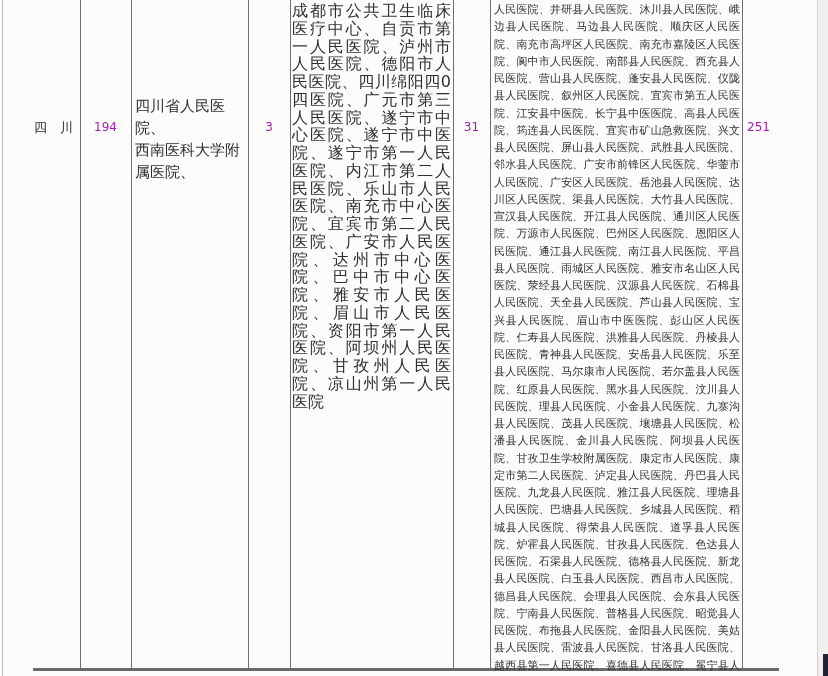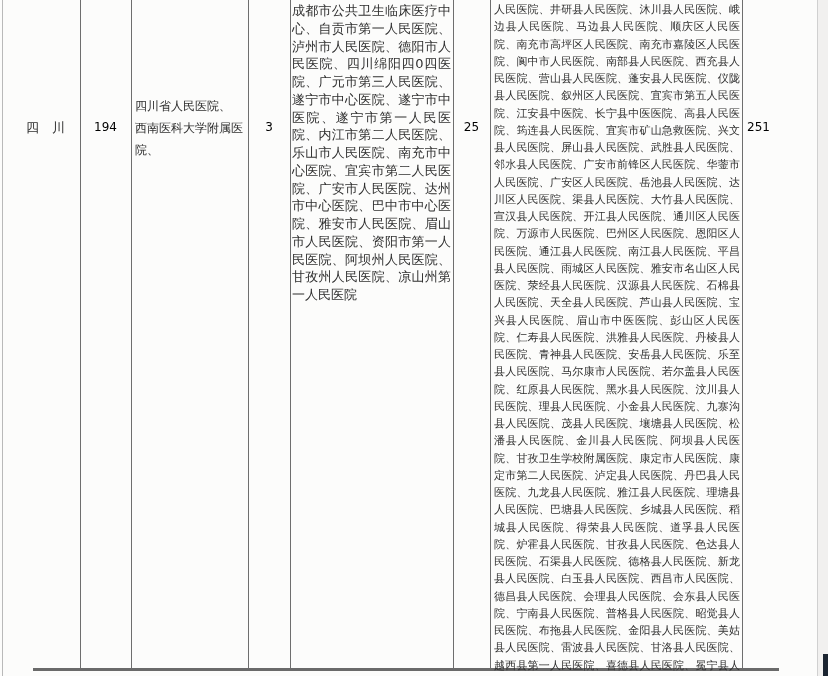--- a/index.html
+++ b/index.html
@@ -13,7 +13,7 @@
   .cell-num{position:absolute;font-size:12px;color:#000000;}
   .province{position:absolute;left:26px;top:119px;font-size:13px;color:#2f2f2f;white-space:pre;}
   .prov-hosp{position:absolute;left:135px;top:95px;width:112px;font-size:12px;line-height:22px;color:#2f2f2f;}
-  .city-hosp{position:absolute;left:292px;top:2px;width:159px;font-size:13px;line-height:17.75px;color:#2f2f2f;word-break:break-all;text-align:justify;}
+  .city-hosp{position:absolute;left:292px;top:2px;width:159px;font-size:16px;line-height:17.75px;color:#2f2f2f;word-break:break-all;text-align:justify;}
   .county-hosp{position:absolute;left:494px;top:1px;width:246px;font-size:11px;line-height:17.25px;color:#2f2f2f;word-break:break-all;text-align:justify;}
   .center{text-align:center;}
 </style>

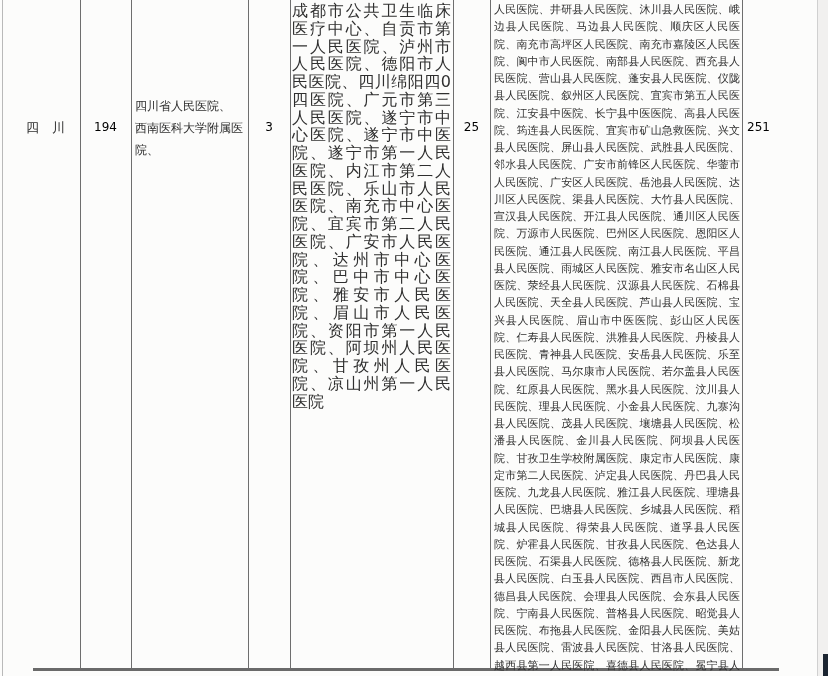--- a/index.html
+++ b/index.html
@@ -12,7 +12,7 @@
   .scroll-thumb{position:absolute;left:823px;top:654px;width:5px;height:22px;background:#1b2430;}
   .cell-num{position:absolute;font-size:12px;color:#000000;}
   .province{position:absolute;left:26px;top:119px;font-size:13px;color:#2f2f2f;white-space:pre;}
-  .prov-hosp{position:absolute;left:135px;top:95px;width:112px;font-size:12px;line-height:22px;color:#2f2f2f;}
+  .prov-hosp{position:absolute;left:135px;top:95px;width:112px;font-size:15px;line-height:22px;color:#2f2f2f;}
   .city-hosp{position:absolute;left:292px;top:2px;width:159px;font-size:16px;line-height:17.75px;color:#2f2f2f;word-break:break-all;text-align:justify;}
   .county-hosp{position:absolute;left:494px;top:1px;width:246px;font-size:11px;line-height:17.25px;color:#2f2f2f;word-break:break-all;text-align:justify;}
   .center{text-align:center;}

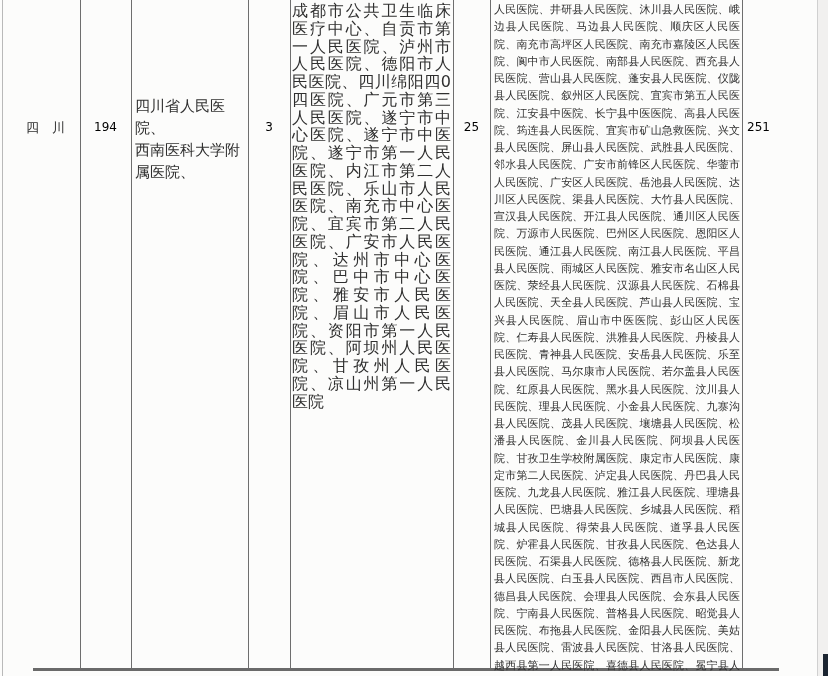--- a/index.html
+++ b/index.html
@@ -11,7 +11,7 @@
   .edge-band{position:absolute;top:0;left:818px;width:10px;height:676px;background:#f1f0ef;}
   .scroll-thumb{position:absolute;left:823px;top:654px;width:5px;height:22px;background:#1b2430;}
   .cell-num{position:absolute;font-size:12px;color:#000000;}
-  .province{position:absolute;left:26px;top:119px;font-size:13px;color:#2f2f2f;white-space:pre;}
+  .province{position:absolute;left:34px;top:119px;font-size:13px;color:#2f2f2f;white-space:pre;}
   .prov-hosp{position:absolute;left:135px;top:95px;width:112px;font-size:15px;line-height:22px;color:#2f2f2f;}
   .city-hosp{position:absolute;left:292px;top:2px;width:159px;font-size:16px;line-height:17.75px;color:#2f2f2f;word-break:break-all;text-align:justify;}
   .county-hosp{position:absolute;left:494px;top:1px;width:246px;font-size:11px;line-height:17.25px;color:#2f2f2f;word-break:break-all;text-align:justify;}

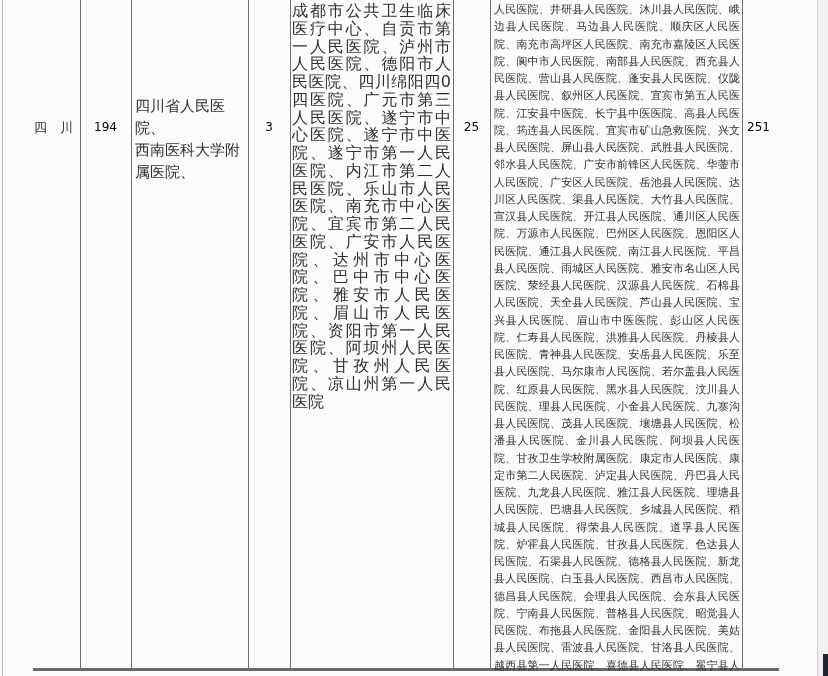--- a/index.html
+++ b/index.html
@@ -10,7 +10,7 @@
   .hline{position:absolute;left:33px;top:668px;width:746px;height:3px;background:#6a6a6a;}
   .edge-band{position:absolute;top:0;left:818px;width:10px;height:676px;background:#f1f0ef;}
   .scroll-thumb{position:absolute;left:823px;top:654px;width:5px;height:22px;background:#1b2430;}
-  .cell-num{position:absolute;font-size:12px;color:#000000;}
+  .cell-num{position:absolute;font-size:12px;color:#a21caf;}
   .province{position:absolute;left:34px;top:119px;font-size:13px;color:#2f2f2f;white-space:pre;}
   .prov-hosp{position:absolute;left:135px;top:95px;width:112px;font-size:15px;line-height:22px;color:#2f2f2f;}
   .city-hosp{position:absolute;left:292px;top:2px;width:159px;font-size:16px;line-height:17.75px;color:#2f2f2f;word-break:break-all;text-align:justify;}

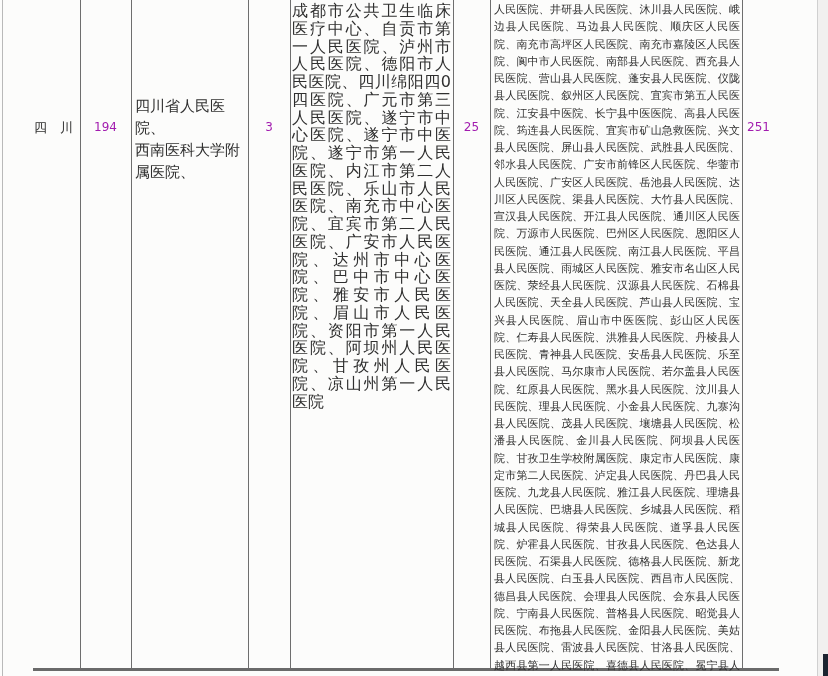--- a/index.html
+++ b/index.html
@@ -48,7 +48,7 @@
 
   <div class="city-hosp">成都市公共卫生临床医疗中心、自贡市第一人民医院、泸州市人民医院、德阳市人民医院、四川绵阳四0四医院、广元市第三人民医院、遂宁市中心医院、遂宁市中医院、遂宁市第一人民医院、内江市第二人民医院、乐山市人民医院、南充市中心医院、宜宾市第二人民医院、广安市人民医院、达州市中心医院、巴中市中心医院、雅安市人民医院、眉山市人民医院、资阳市第一人民医院、阿坝州人民医院、甘孜州人民医院、凉山州第一人民医院</div>
 
-  <div class="cell-num center" style="left:453px;top:120px;width:37px;">25</div>
+  <div class="cell-num center" style="left:453px;top:120px;width:37px;">31</div>
 
   <div class="county-hosp">人民医院、井研县人民医院、沐川县人民医院、峨边县人民医院、马边县人民医院、顺庆区人民医院、南充市高坪区人民医院、南充市嘉陵区人民医院、阆中市人民医院、南部县人民医院、西充县人民医院、营山县人民医院、蓬安县人民医院、仪陇县人民医院、叙州区人民医院、宜宾市第五人民医院、江安县中医院、长宁县中医医院、高县人民医院、筠连县人民医院、宜宾市矿山急救医院、兴文县人民医院、屏山县人民医院、武胜县人民医院、邻水县人民医院、广安市前锋区人民医院、华蓥市人民医院、广安区人民医院、岳池县人民医院、达川区人民医院、渠县人民医院、大竹县人民医院、宣汉县人民医院、开江县人民医院、通川区人民医院、万源市人民医院、巴州区人民医院、恩阳区人民医院、通江县人民医院、南江县人民医院、平昌县人民医院、雨城区人民医院、雅安市名山区人民医院、荥经县人民医院、汉源县人民医院、石棉县人民医院、天全县人民医院、芦山县人民医院、宝兴县人民医院、眉山市中医医院、彭山区人民医院、仁寿县人民医院、洪雅县人民医院、丹棱县人民医院、青神县人民医院、安岳县人民医院、乐至县人民医院、马尔康市人民医院、若尔盖县人民医院、红原县人民医院、黑水县人民医院、汶川县人民医院、理县人民医院、小金县人民医院、九寨沟县人民医院、茂县人民医院、壤塘县人民医院、松潘县人民医院、金川县人民医院、阿坝县人民医院、甘孜卫生学校附属医院、康定市人民医院、康定市第二人民医院、泸定县人民医院、丹巴县人民医院、九龙县人民医院、雅江县人民医院、理塘县人民医院、巴塘县人民医院、乡城县人民医院、稻城县人民医院、得荣县人民医院、道孚县人民医院、炉霍县人民医院、甘孜县人民医院、色达县人民医院、石渠县人民医院、德格县人民医院、新龙县人民医院、白玉县人民医院、西昌市人民医院、德昌县人民医院、会理县人民医院、会东县人民医院、宁南县人民医院、普格县人民医院、昭觉县人民医院、布拖县人民医院、金阳县人民医院、美姑县人民医院、雷波县人民医院、甘洛县人民医院、越西县第一人民医院、喜德县人民医院、冕宁县人民医院、盐源县人民医院、木里县人民医院</div>
 

